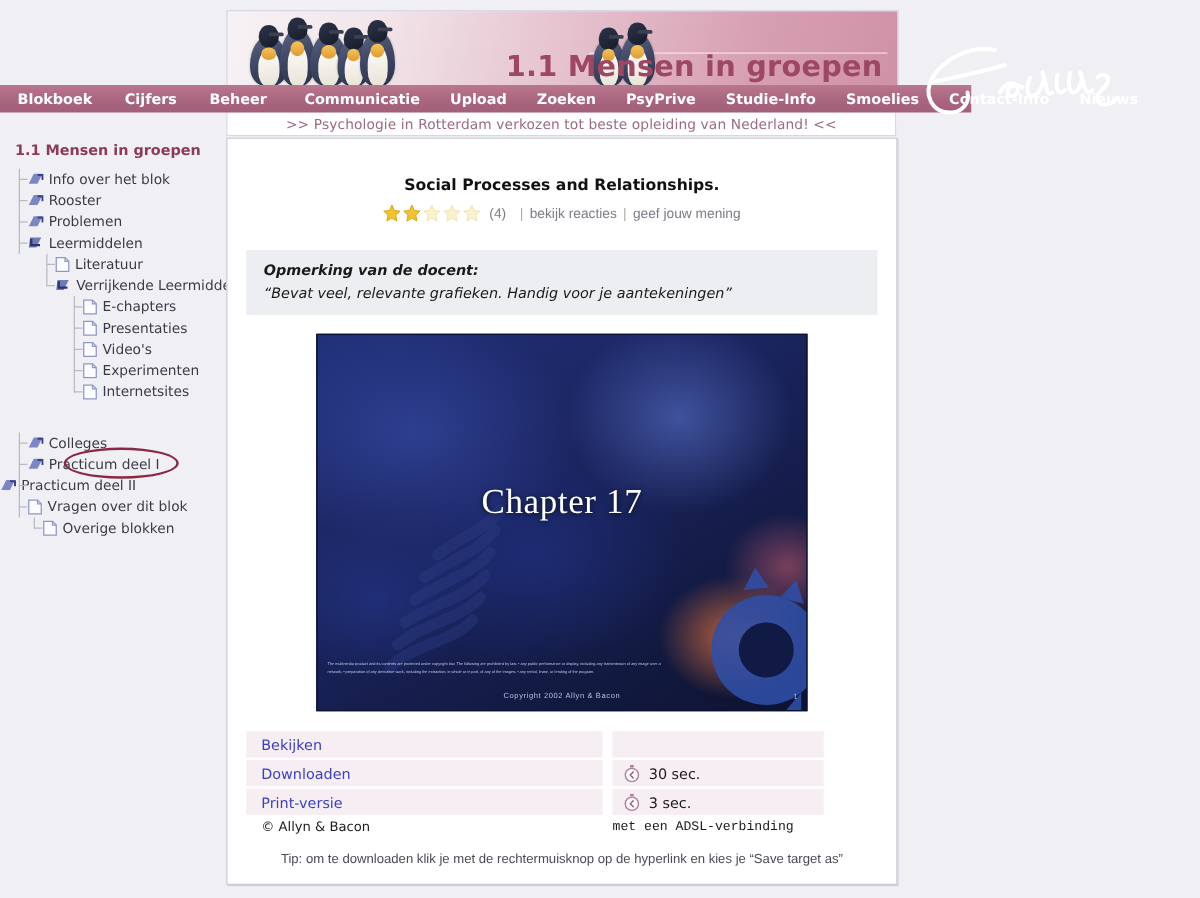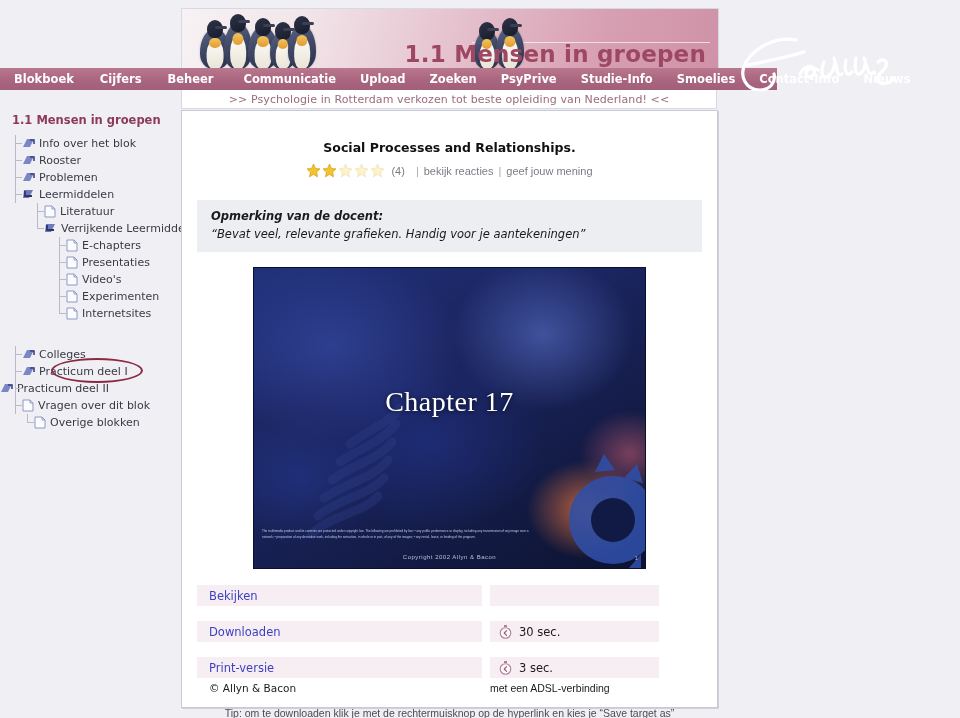--- a/index.html
+++ b/index.html
@@ -386,7 +386,7 @@
     margin: 16px 15px 0 15px;
     display: grid;
     grid-template-columns: 285px 8px 169px;
-    row-gap: 15px;
+    row-gap: 2px;
   }
   .act-cell {
     background: #f6eef2;

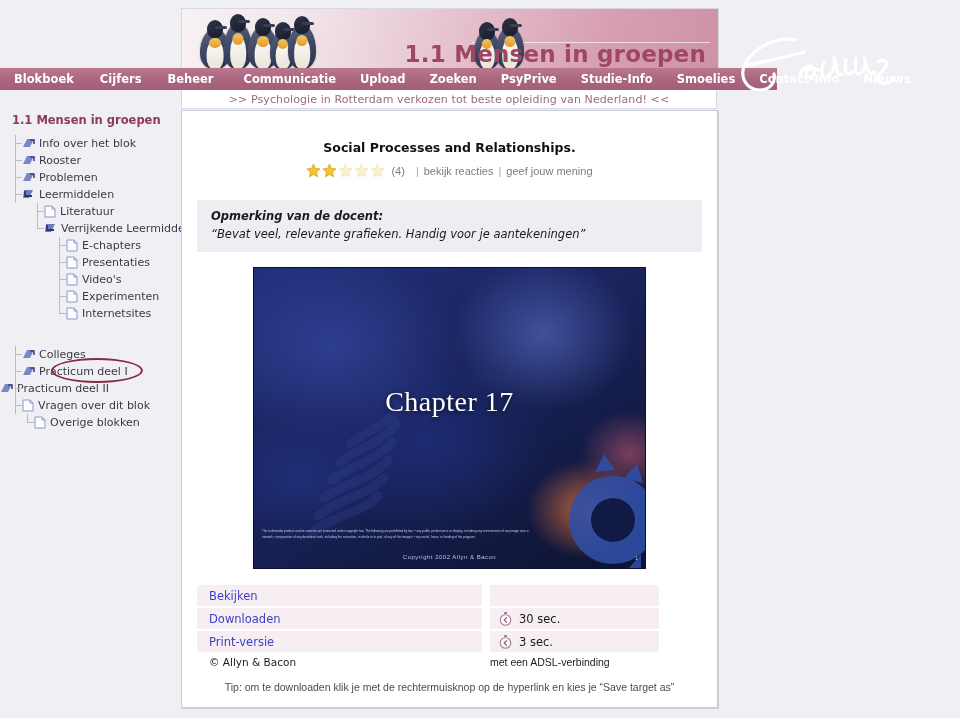--- a/index.html
+++ b/index.html
@@ -422,7 +422,7 @@
     padding-left: 12px;
   }
   .foot-right {
-    font-family: Liberation Sans, sans-serif;
+    font-family: Liberation Mono, monospace;
     font-size: 10.5px;
     color: #1a1a1a;
     text-align: left;

